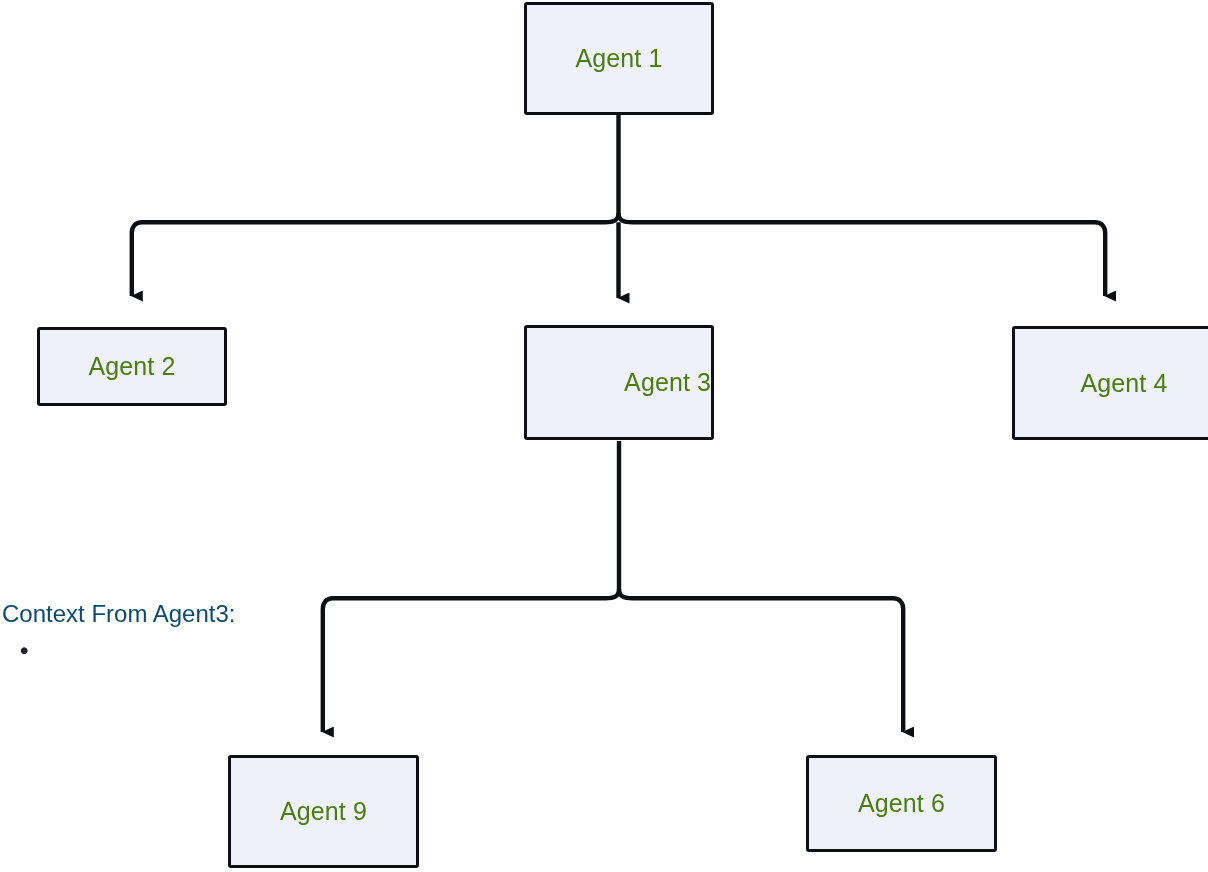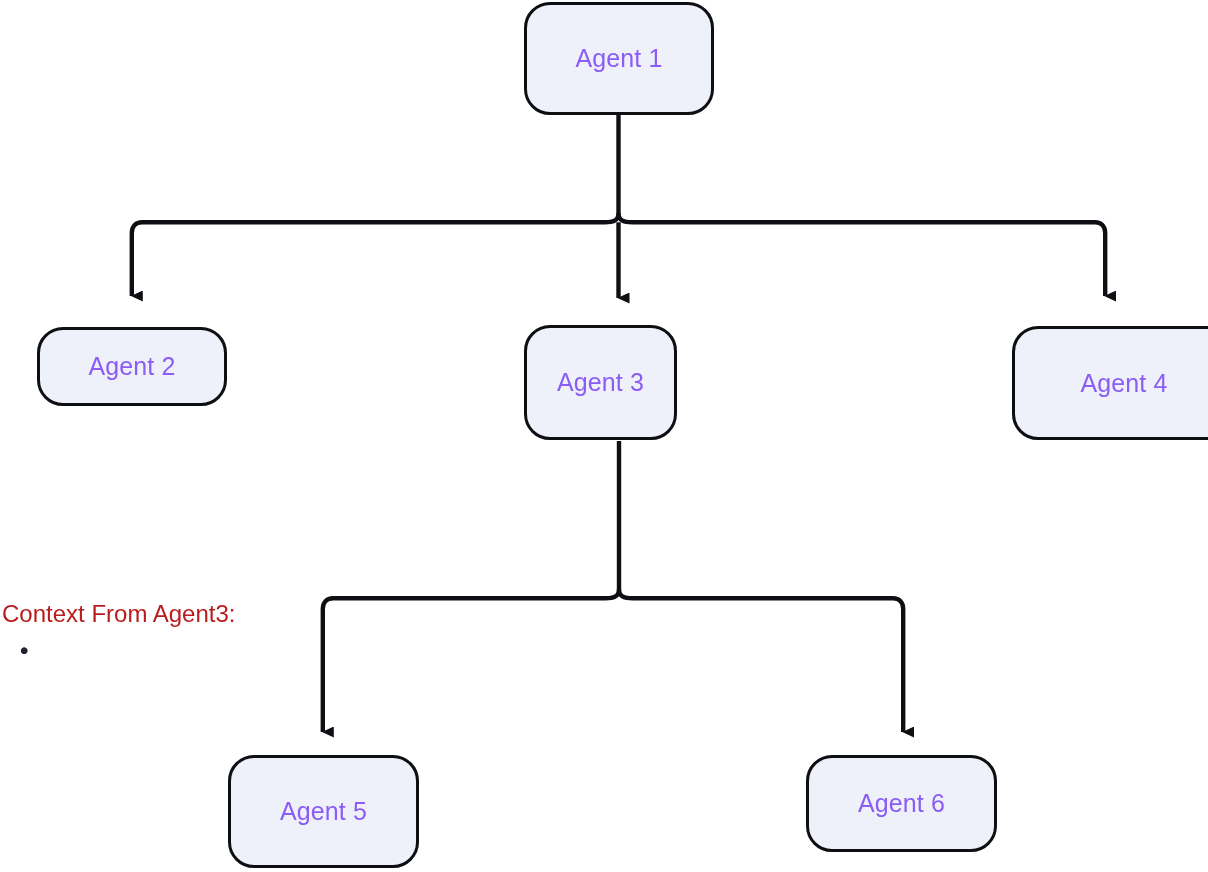--- a/index.html
+++ b/index.html
@@ -30,13 +30,13 @@
     box-sizing: border-box;
     background: #eef1fa;
     border: 3px solid #0d0f12;
-    border-radius: 26px;
+    border-radius: 3px;
     display: flex;
     align-items: center;
     justify-content: center;
     font-size: 25px;
     line-height: 1;
-    color: #8b5cf6;
+    color: #4d7c0f;
     letter-spacing: 0.1px;
   }
   .node-label {

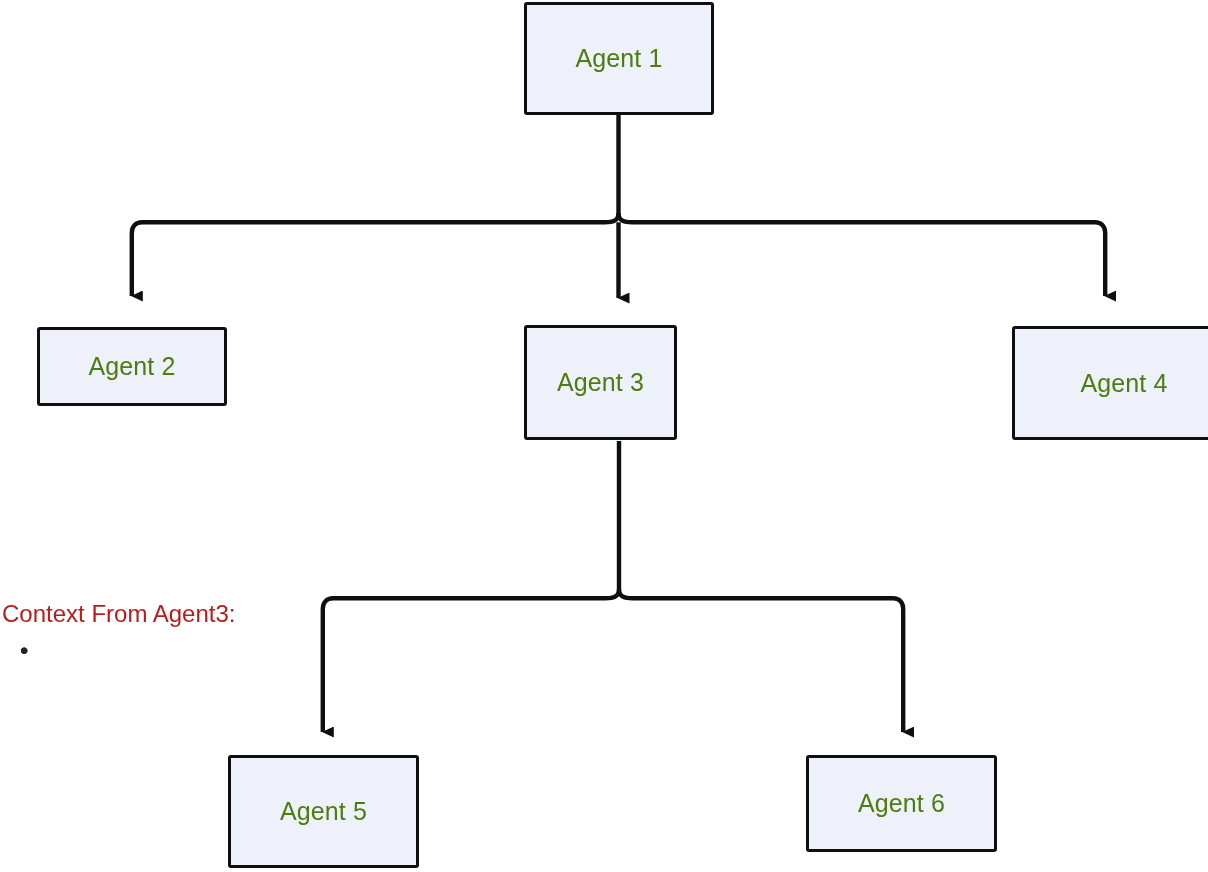--- a/index.html
+++ b/index.html
@@ -114,7 +114,7 @@
     <span class="node-label">Agent 2</span>
   </div>
 
-  <div class="node" style="left:524px; top:325px; width:153px; height:115px;">
+  <div class="node" style="left:524px; top:325px; width:190px; height:115px;justify-content:flex-end;">
     <span class="node-label">Agent 3</span>
   </div>
 

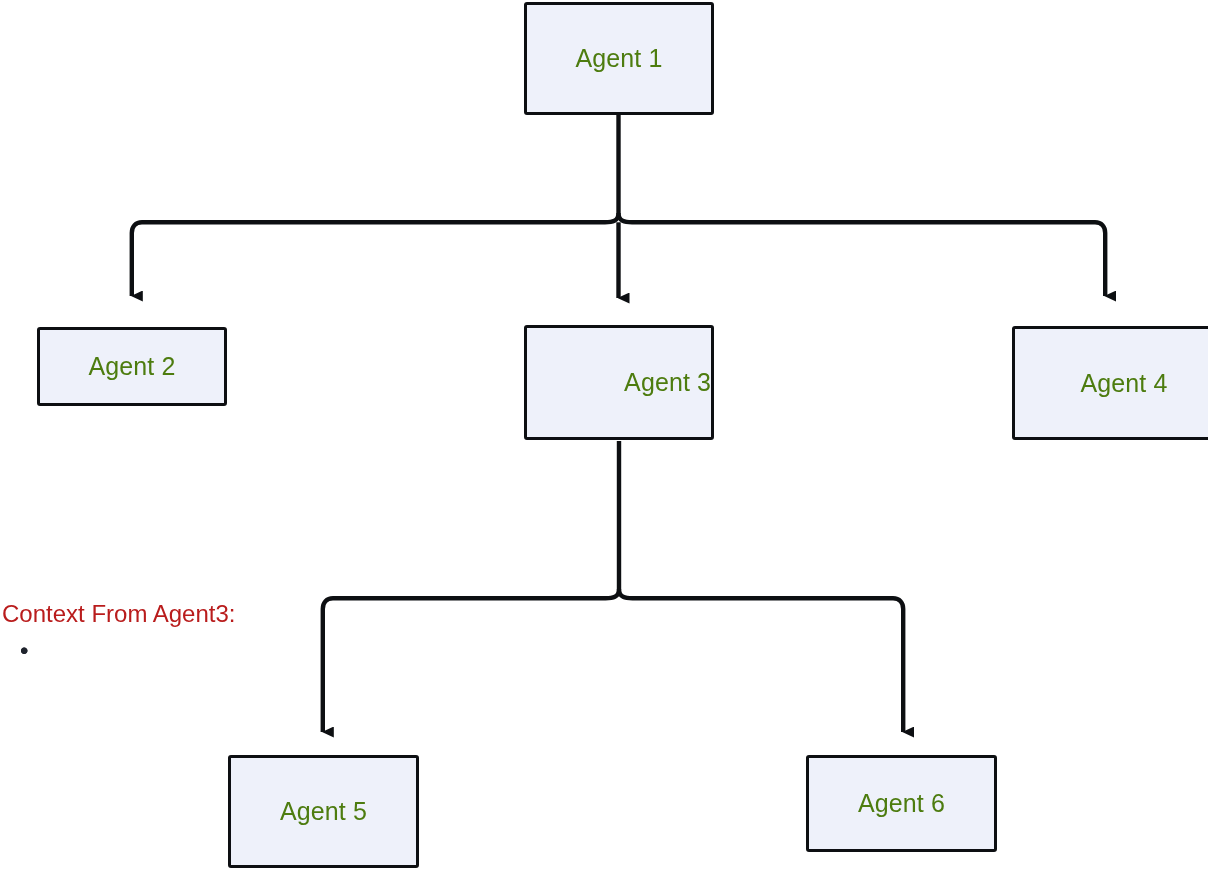--- a/index.html
+++ b/index.html
@@ -51,7 +51,7 @@
   .annotation-title {
     font-size: 24px;
     line-height: 1.18;
-    color: #b91c1c;
+    color: #0c4a6e;
     white-space: nowrap;
   }
   .annotation-list {

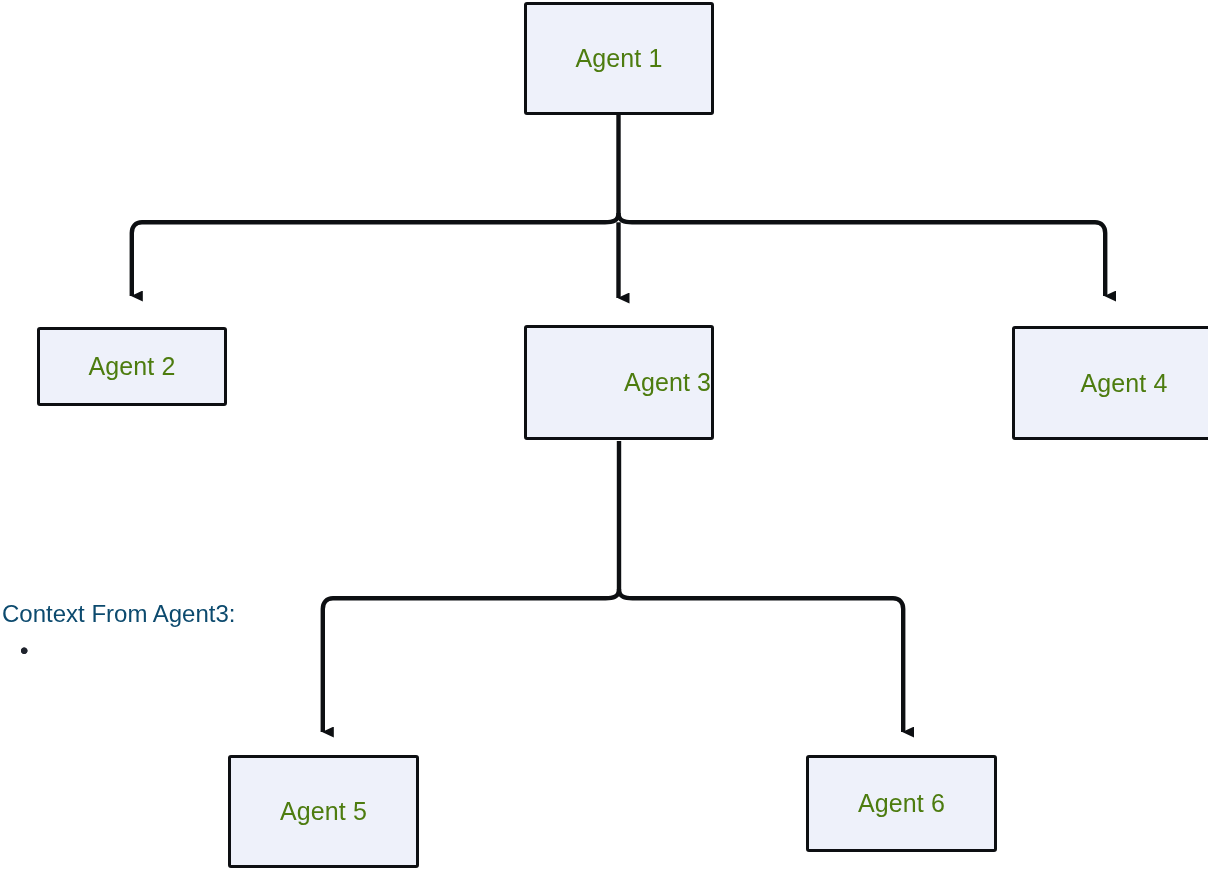--- a/index.html
+++ b/index.html
@@ -123,7 +123,7 @@
   </div>
 
   <div class="node" style="left:228px; top:755px; width:191px; height:113px;">
-    <span class="node-label">Agent 5</span>
+    <span class="node-label">Agent 9</span>
   </div>
 
   <div class="node" style="left:806px; top:755px; width:191px; height:97px;">

